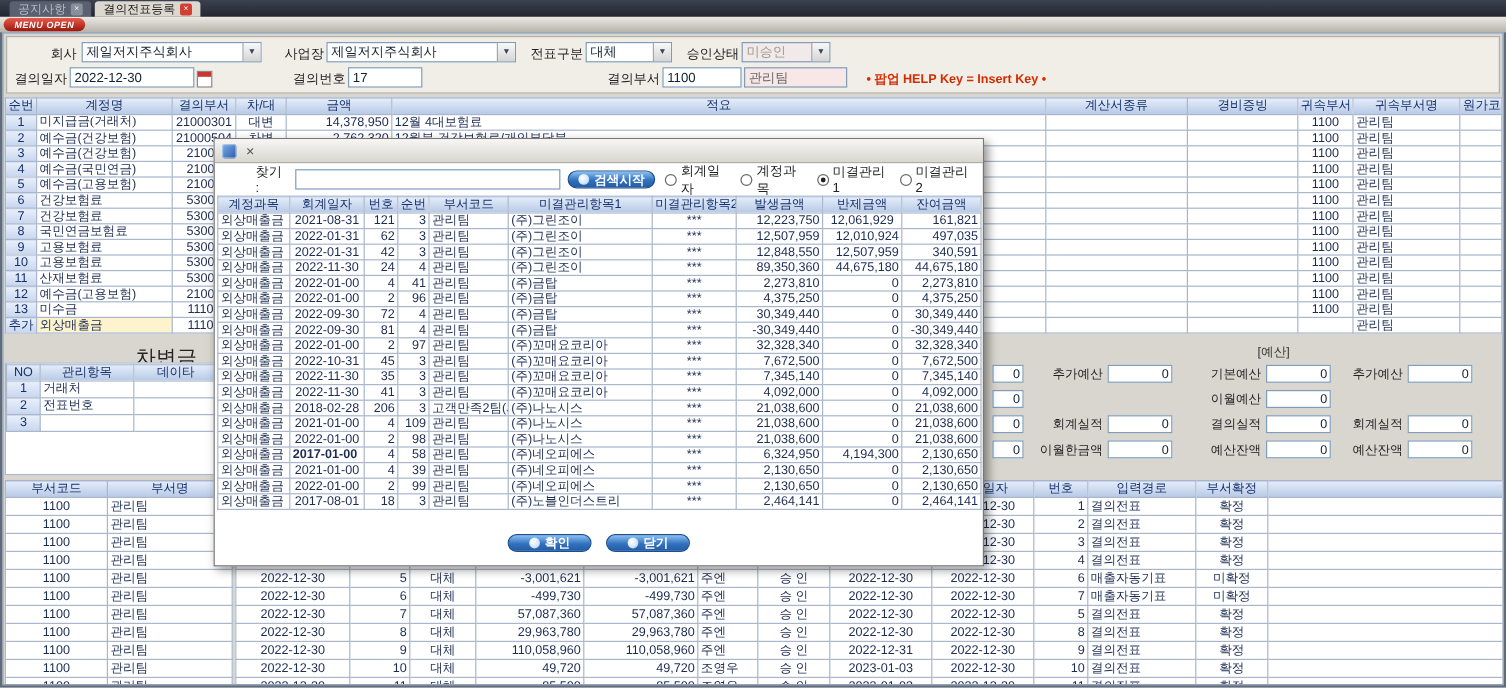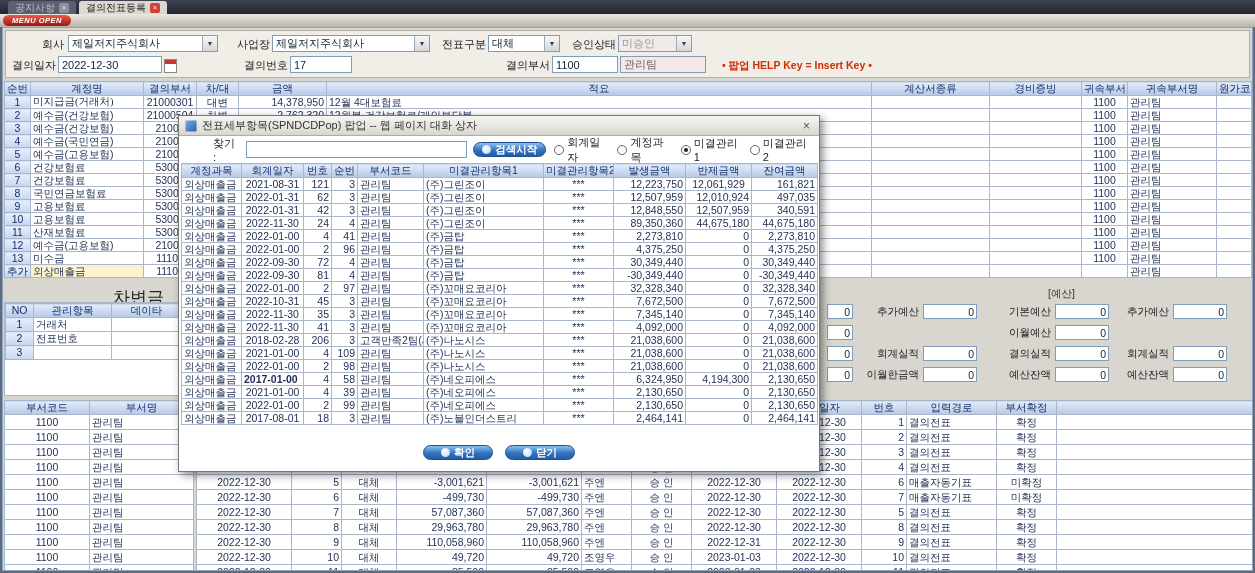--- a/index.html
+++ b/index.html
@@ -720,7 +720,6 @@
   <div class="popup">
     <div class="ptitle">
       <span class="dlg-ico"></span>
-      <span class="ptext">전표세부항목(SPNDCDPop) 팝업 -- 웹 페이지 대화 상자</span>
       <span class="pclose">×</span>
     </div>
     <div class="pfind">

